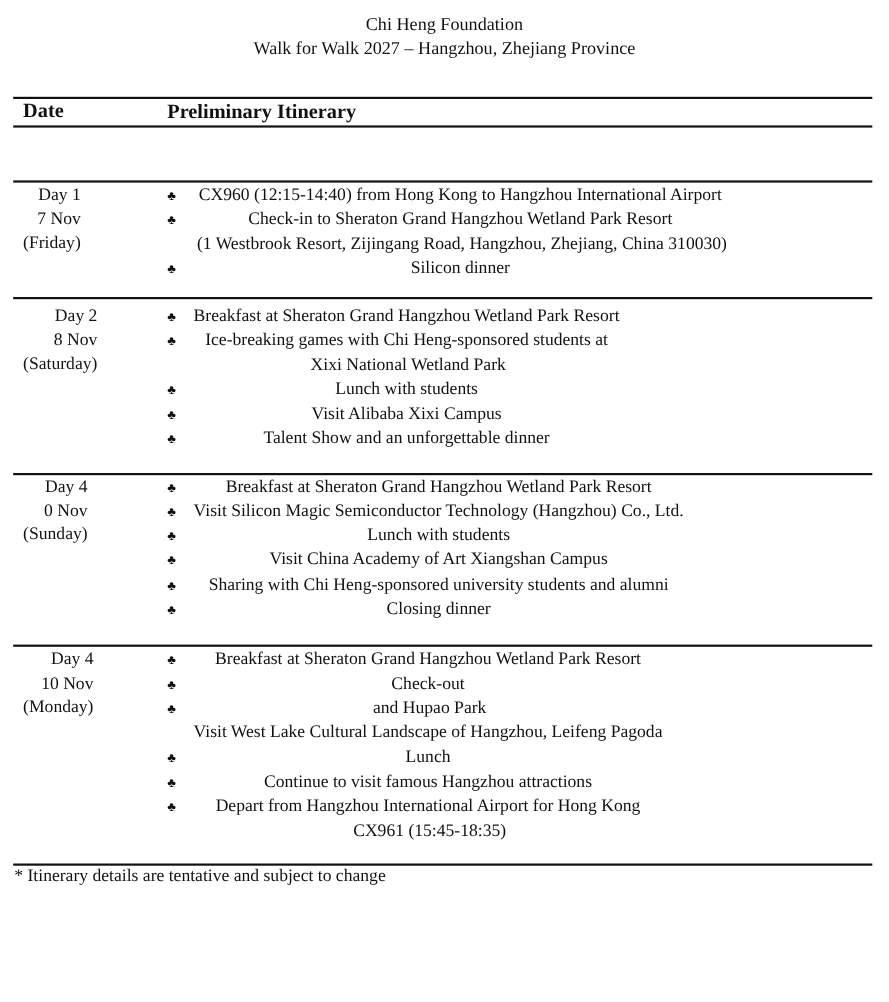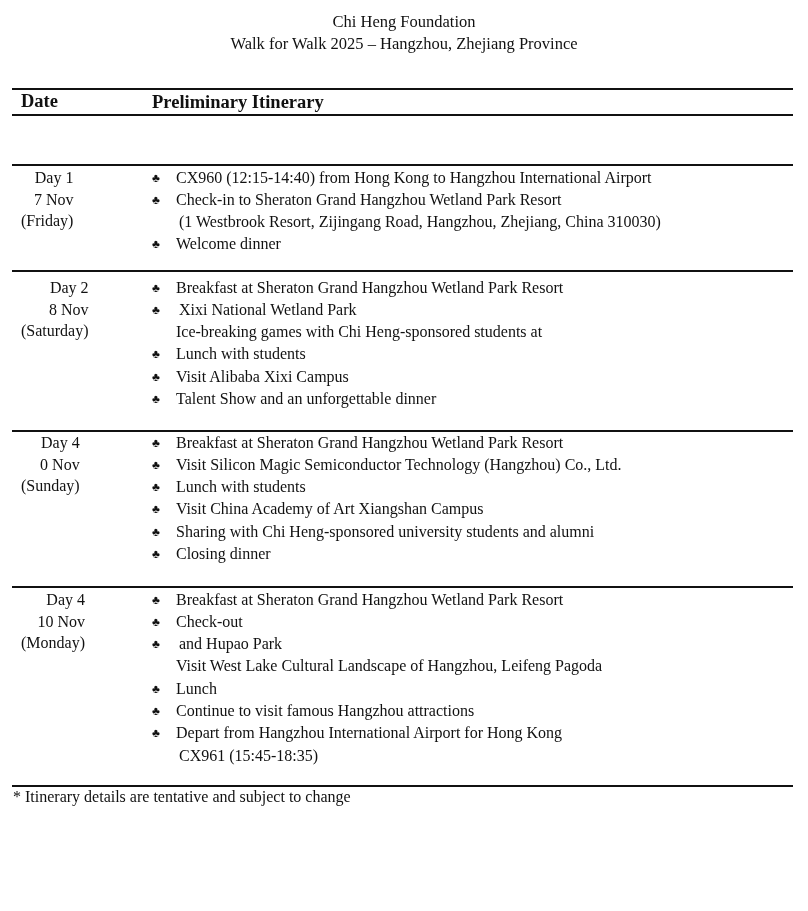--- a/index.html
+++ b/index.html
@@ -22,7 +22,7 @@
 
 <div class="title-block">
   <div>Chi Heng Foundation</div>
-  <div>Walk for Walk 2025 – Hangzhou, Zhejiang Province</div>
+  <div>Walk for Walk 2027 – Hangzhou, Zhejiang Province</div>
 </div>
 
 <div class="hline" style="top:88px"></div>

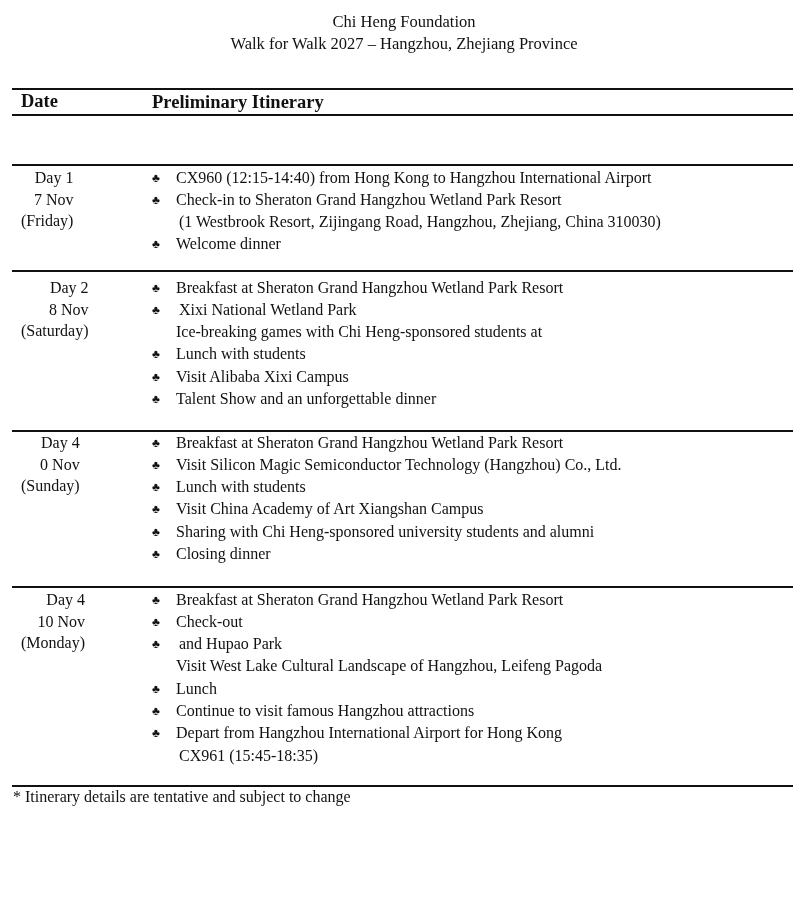--- a/index.html
+++ b/index.html
@@ -11,7 +11,7 @@
   .title-block { position: absolute; top: 11px; left: 0; width: 808px; text-align: center; font-size: 16.5px; line-height: 21.5px; }
   .hline { position: absolute; left: 12px; width: 781px; height: 1.5px; background: #111; }
   .cell-date { position: absolute; left: 21px; font-size: 16px; line-height: 21.5px; text-align: right; }
-  .cell-items { position: absolute; left: 152px; font-size: 16px; line-height: 22.3px; }
+  .cell-items { position: absolute; left: 152px; font-size: 16px; line-height: 22.3px; text-align: center; }
   .hdr { font-weight: bold; font-size: 18.5px; }
   .item { position: relative; padding-left: 24px; white-space: nowrap; }
   .club { position: absolute; left: 0; top: 0; font-size: 12px; }

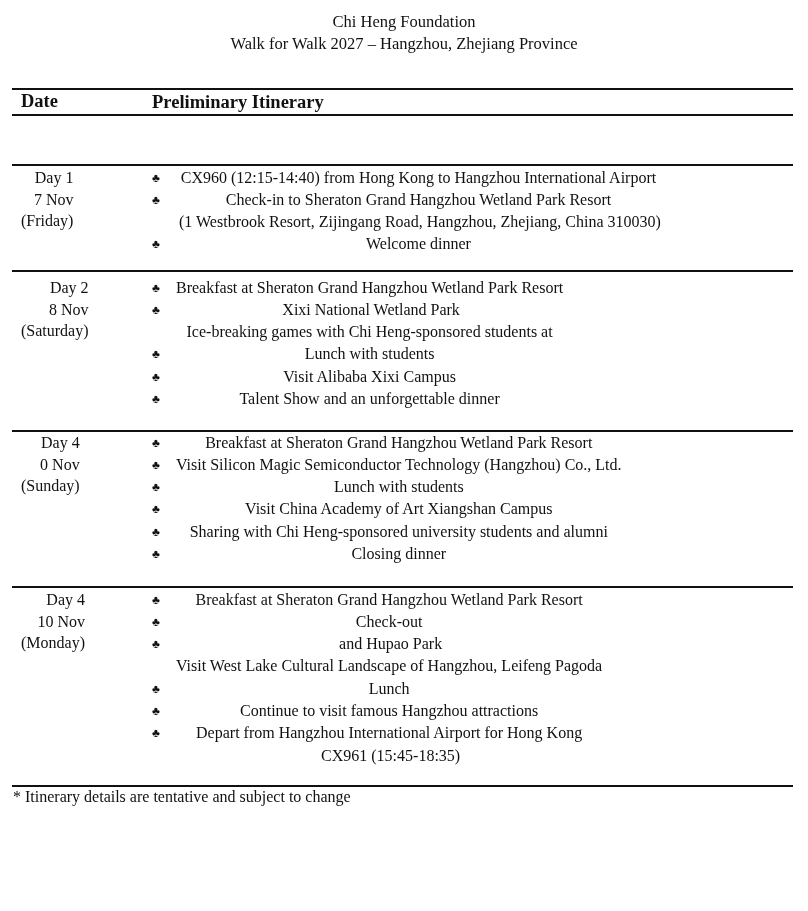--- a/index.html
+++ b/index.html
@@ -49,7 +49,7 @@
       </div>
       <div class="item">
         <span class="club">♣</span>
-        <div>Welcome dinner</div>
+        <div>Silicon dinner</div>
       </div>
     </div>
     <div class="hline" style="top: 270px;"></div>

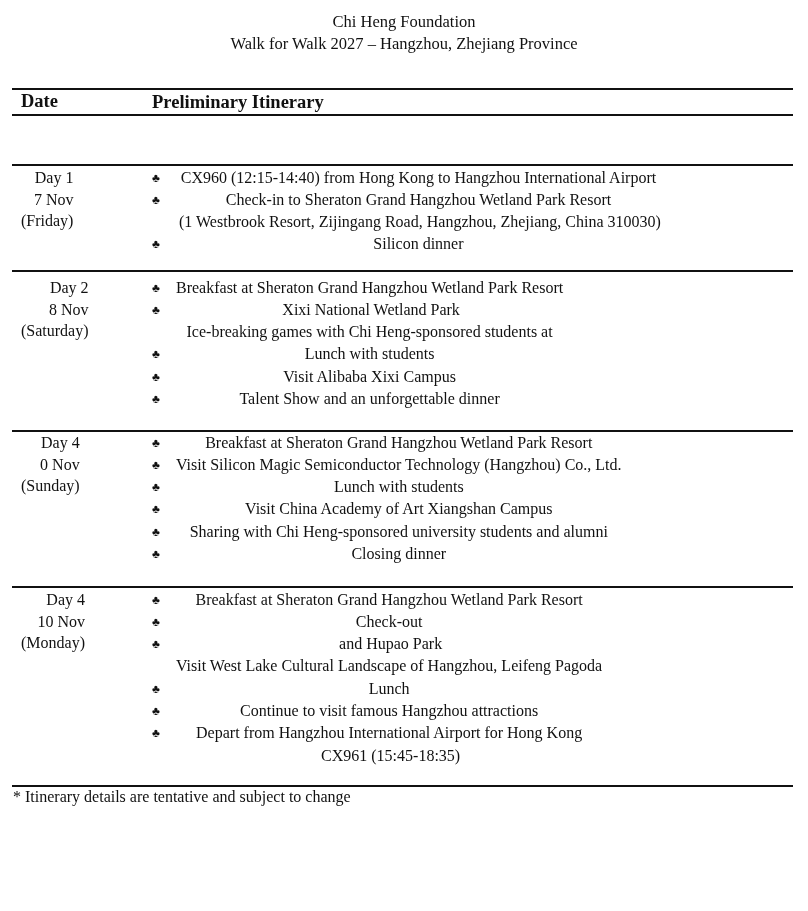--- a/index.html
+++ b/index.html
@@ -65,8 +65,8 @@
       </div>
       <div class="item">
         <span class="club">♣</span>
+        <div>Ice-breaking games with Chi Heng-sponsored students at</div>
         <div style="padding-left: 3px;">Xixi National Wetland Park</div>
-        <div>Ice-breaking games with Chi Heng-sponsored students at</div>
       </div>
       <div class="item">
         <span class="club">♣</span>

